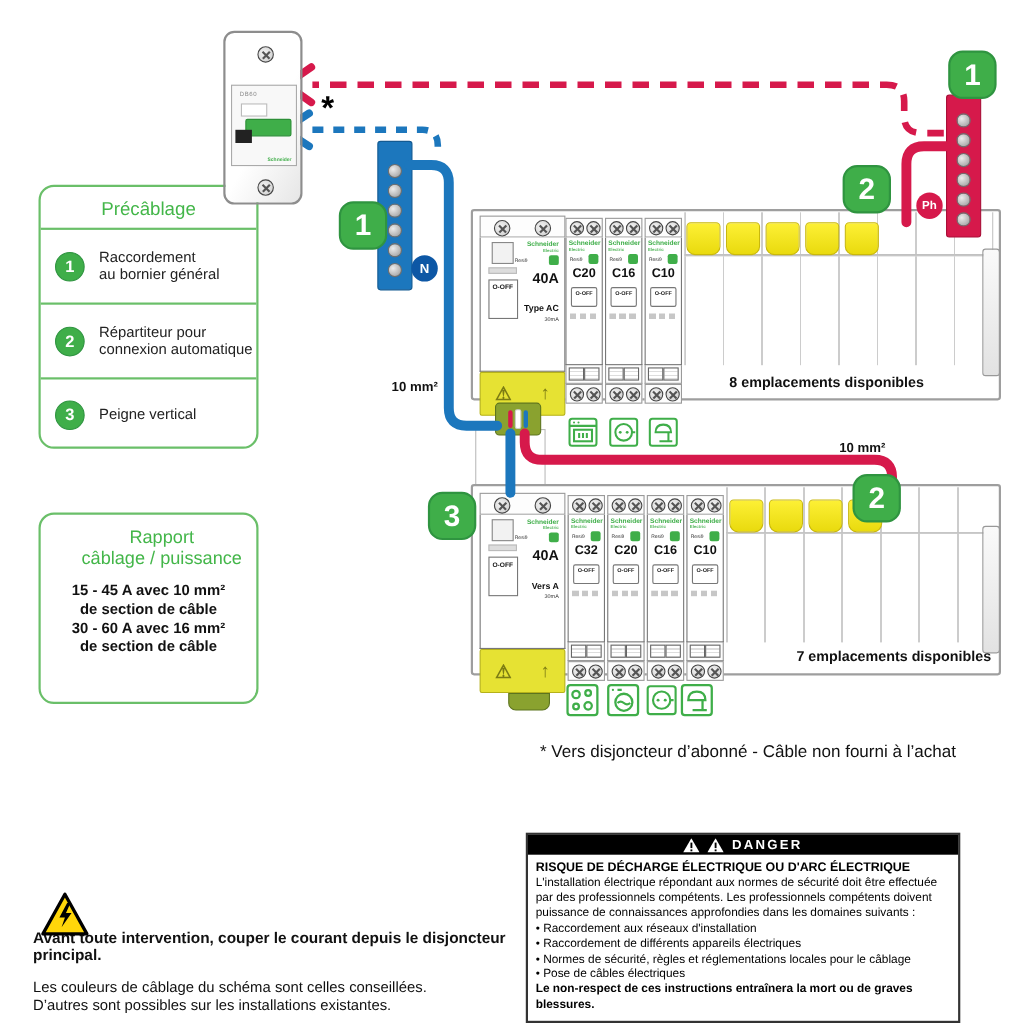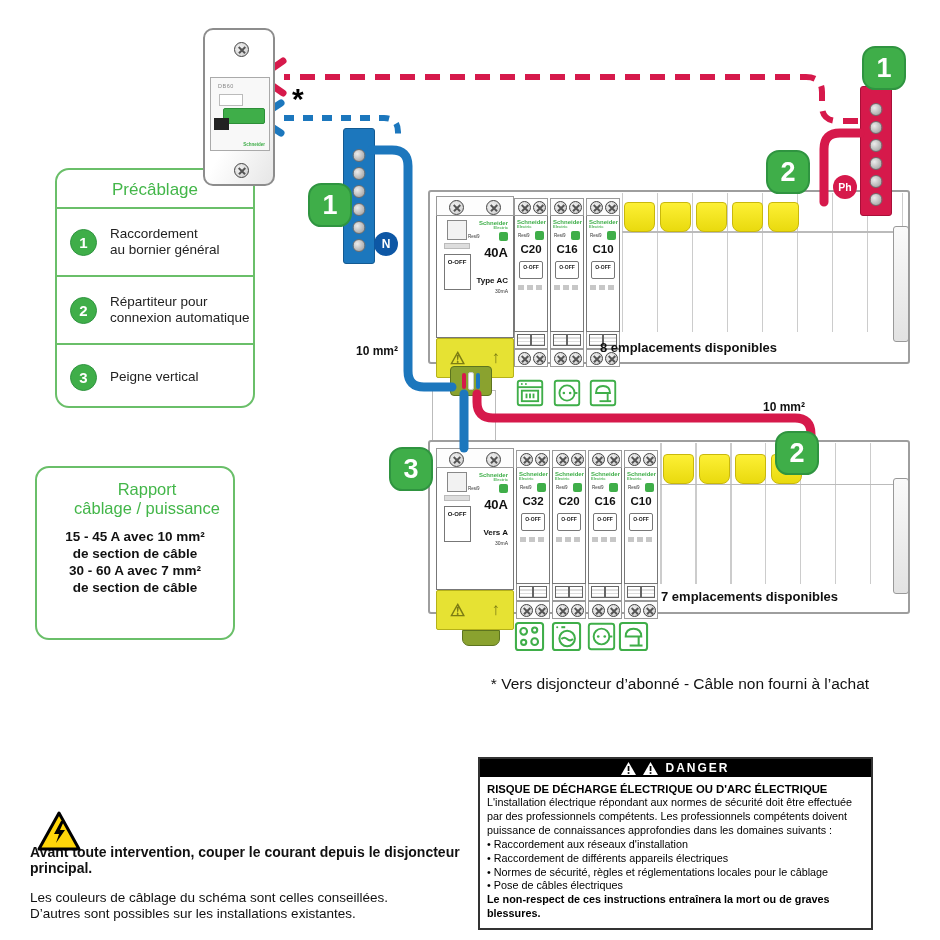--- a/index.html
+++ b/index.html
@@ -114,7 +114,7 @@
 
 <div id="canvas">
 
-  <div class="lbox" style="top:168px;height:240px;margin-left:20px;">
+  <div class="lbox" style="top:168px;height:240px;">
     <div class="ltitle">Précâblage</div>
     <div class="ldiv"></div>
     <div class="litem" style="height:66px;">

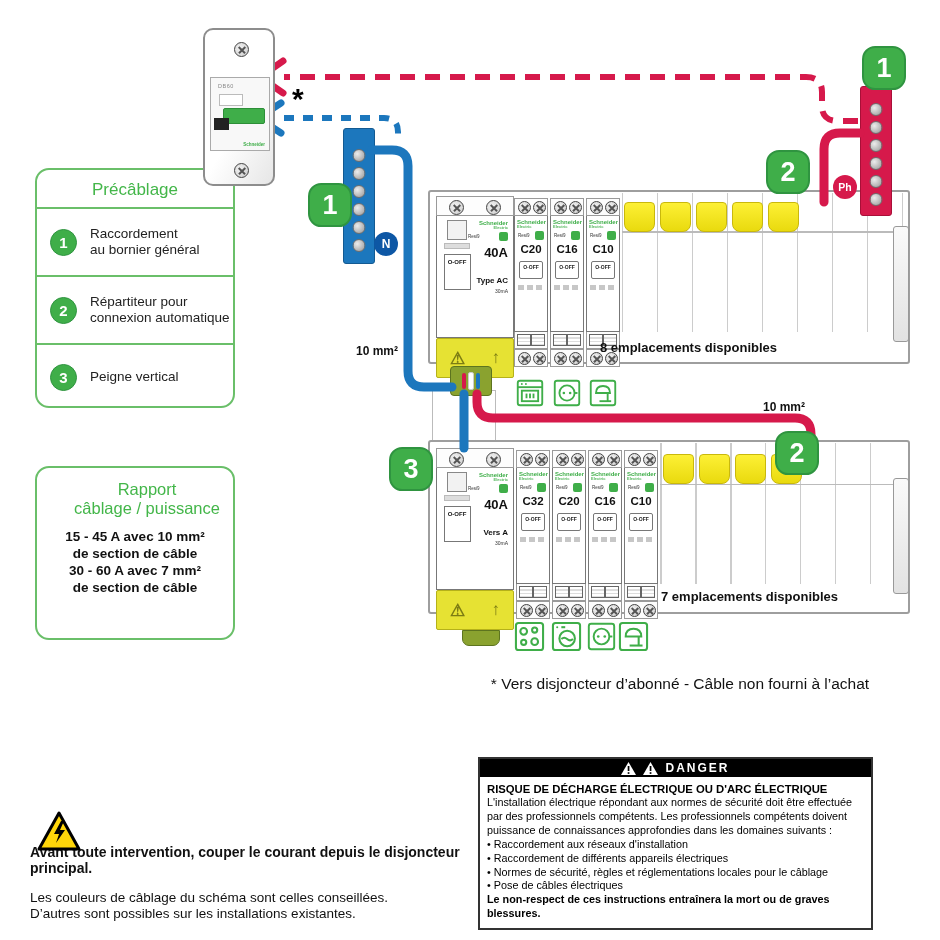--- a/index.html
+++ b/index.html
@@ -41,7 +41,7 @@
   .tab{position:absolute;width:31px;height:30px;background:linear-gradient(#fdf035,#e9da0e);
        border:1px solid #c9b80c;border-radius:4px 4px 8px 8px;z-index:4;box-sizing:border-box;}
   .connbox{position:absolute;border:1.5px solid #bbb;background:#fff;z-index:2;}
-  .avail{position:absolute;width:240px;text-align:left;font-size:13px;font-weight:bold;z-index:5;}
+  .avail{position:absolute;width:240px;text-align:right;font-size:13px;font-weight:bold;z-index:5;}
   .cable{position:absolute;width:68px;text-align:right;font-size:12px;font-weight:bold;z-index:5;}
   
   .module{position:absolute;z-index:3;}

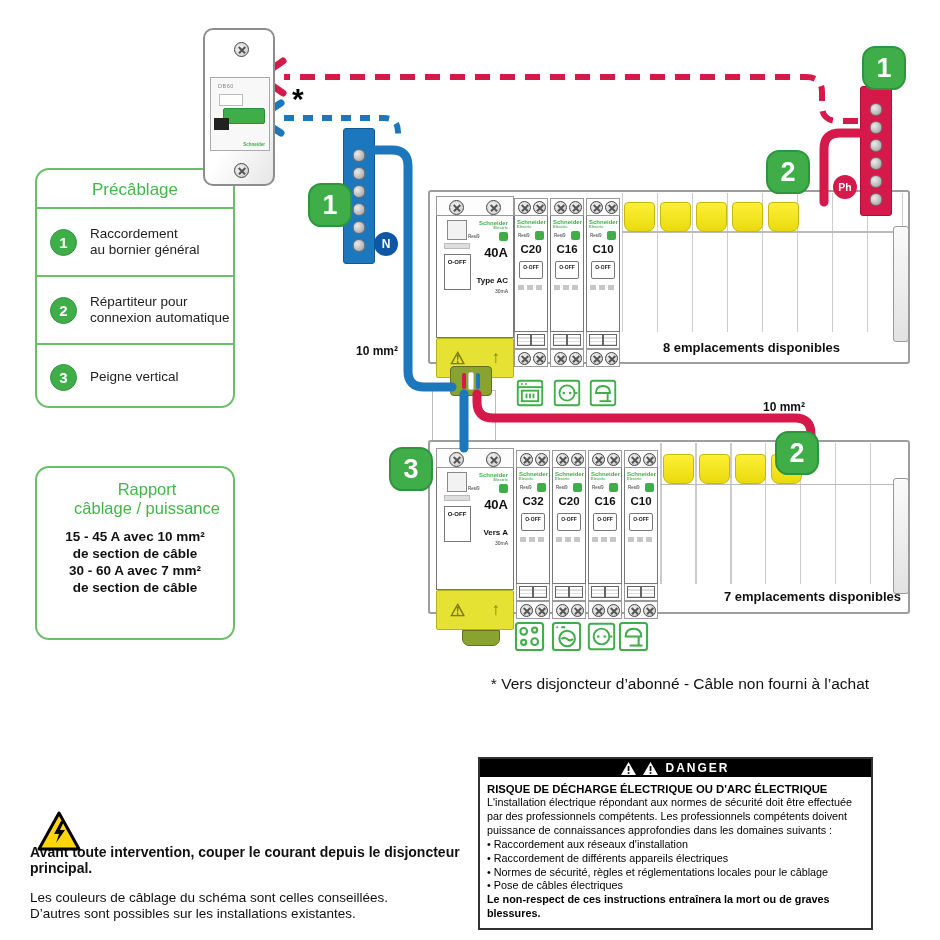--- a/index.html
+++ b/index.html
@@ -149,7 +149,7 @@
     <div class="lb2body">
       <div>15 - 45 A avec 10 mm²</div>
       <div>de section de câble</div>
-      <div>30 - 60 A avec 7 mm²</div>
+      <div>30 - 60 A avec 16 mm²</div>
       <div>de section de câble</div>
     </div>
   </div>

